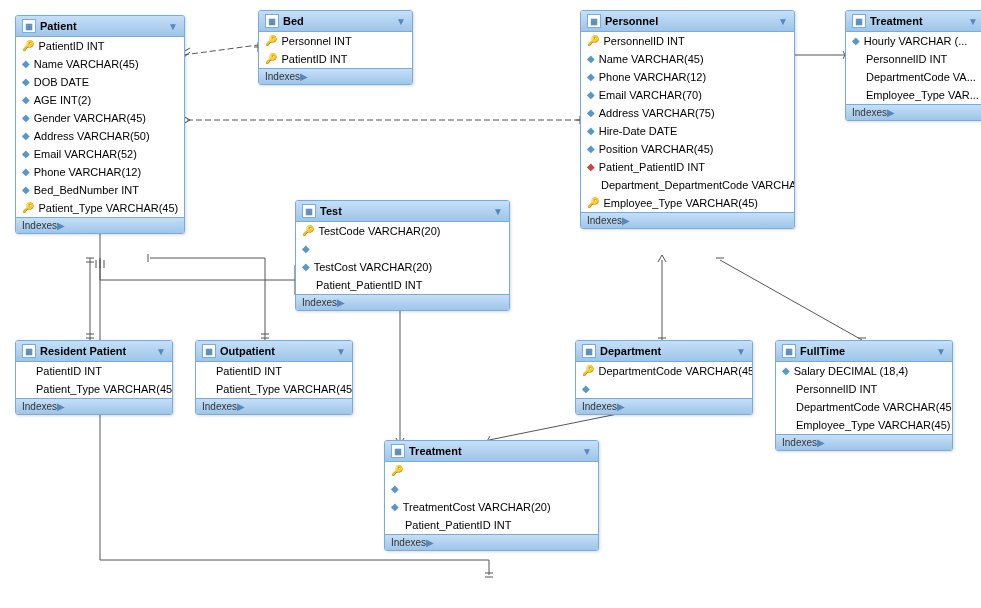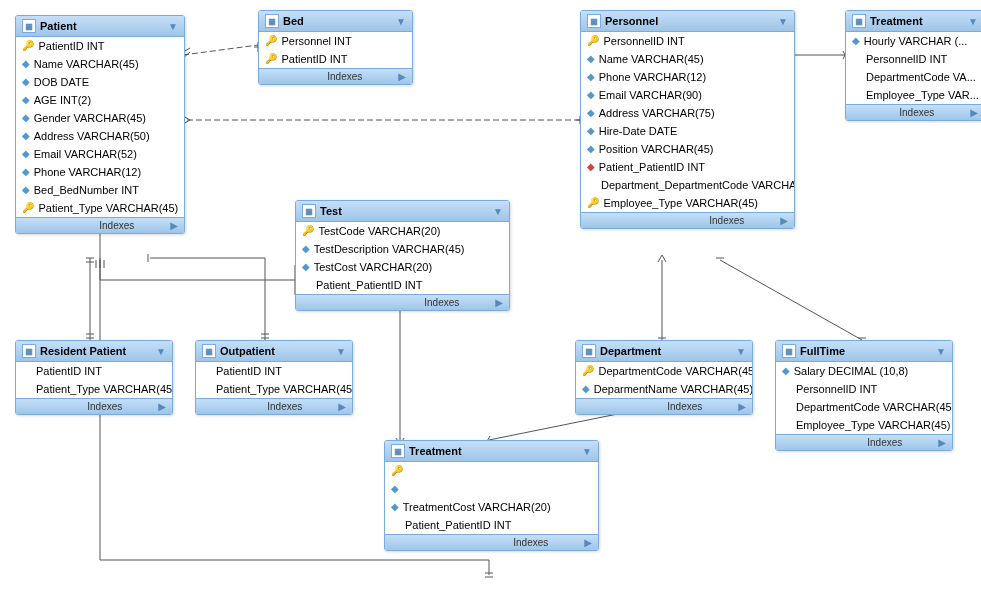--- a/index.html
+++ b/index.html
@@ -88,10 +88,9 @@
       border-top: 1px solid #7aabe0;
       display: flex;
       align-items: center;
-      justify-content: flex-end;
+      justify-content: flex-start;
       font-size: 10px;
       color: #333;
-      gap: 36px;
     }
     .indexes-arrow {
       color: #5588bb;

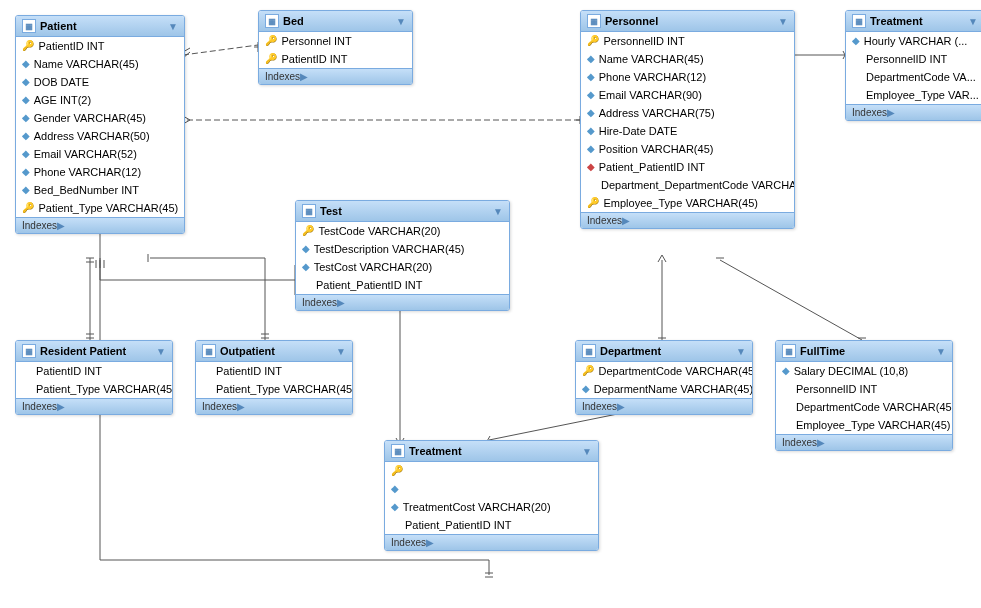--- a/index.html
+++ b/index.html
@@ -296,7 +296,7 @@
       </div>
     <div class="table-row-item">
         <span class="diamond-icon">◆</span>
-        <span>Email VARCHAR(90)</span>
+        <span>Email VARCHAR(70)</span>
       </div>
     <div class="table-row-item">
         <span class="diamond-icon">◆</span>

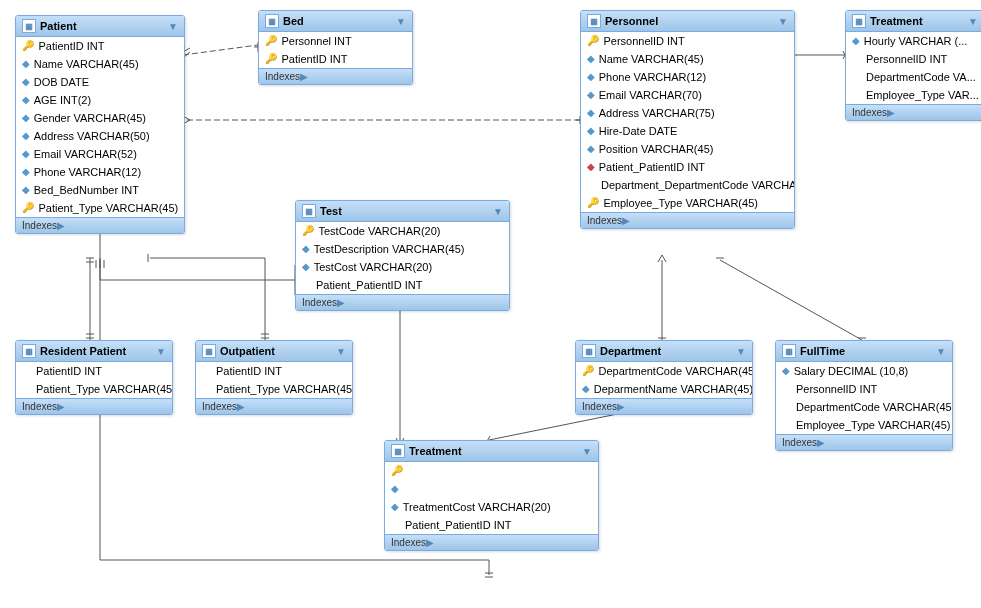--- a/index.html
+++ b/index.html
@@ -368,7 +368,6 @@
       </div>
     <div class="table-row-item">
         <span class="diamond-icon">◆</span>
-        <span>TestDescription VARCHAR(45)</span>
       </div>
     <div class="table-row-item">
         <span class="diamond-icon">◆</span>

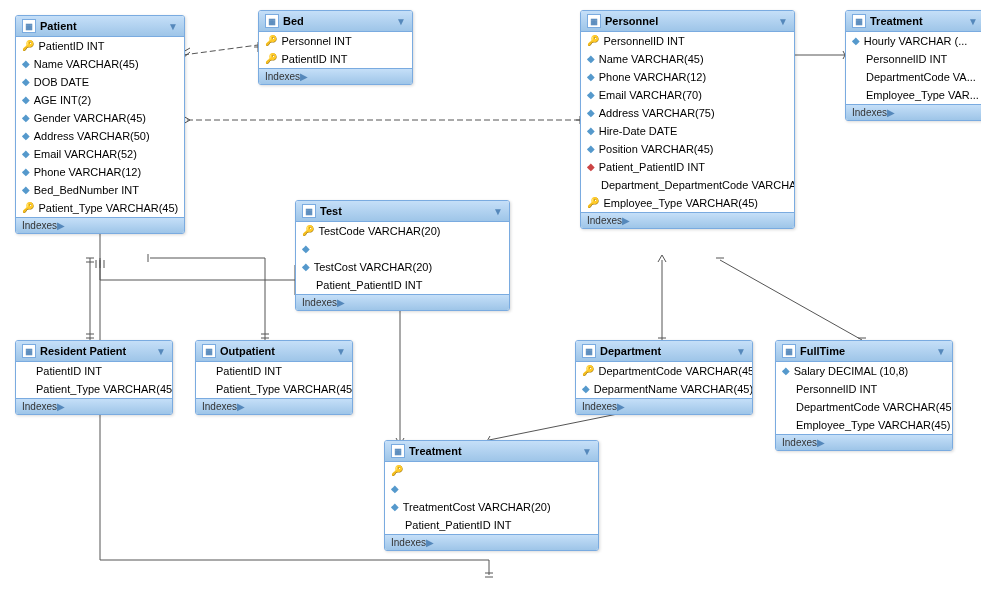--- a/index.html
+++ b/index.html
@@ -451,7 +451,7 @@
     </div>
     <div class="table-row-item">
         <span class="diamond-icon">◆</span>
-        <span>Salary DECIMAL (10,8)</span>
+        <span>Salary DECIMAL (18,4)</span>
       </div>
     <div class="table-row-item">
         <span class="no-icon"></span>

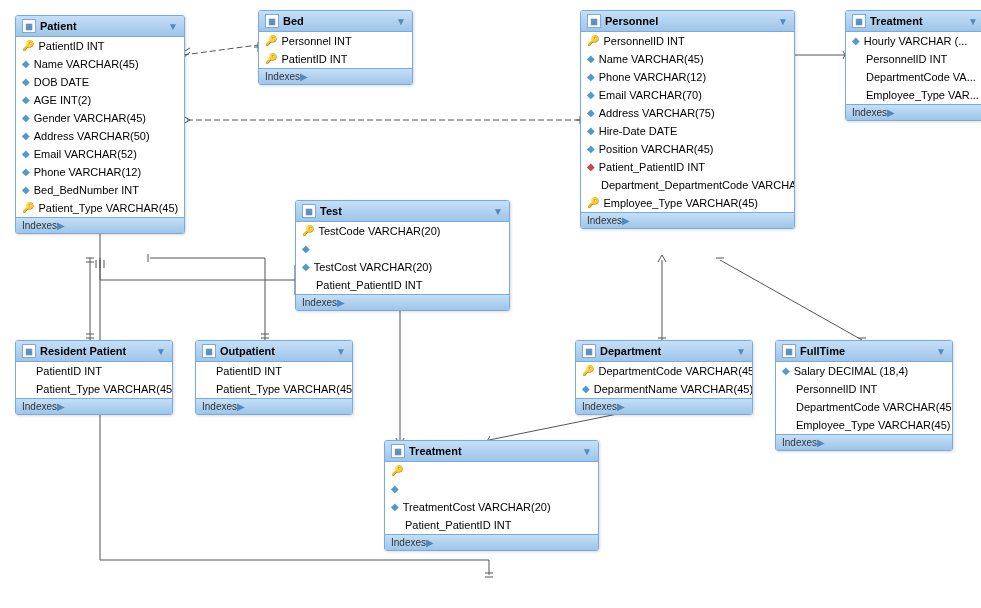--- a/index.html
+++ b/index.html
@@ -435,7 +435,6 @@
       </div>
     <div class="table-row-item">
         <span class="diamond-icon">◆</span>
-        <span>DeparmentName VARCHAR(45)</span>
       </div>
     <div class="indexes-bar">
       <span>Indexes</span>

